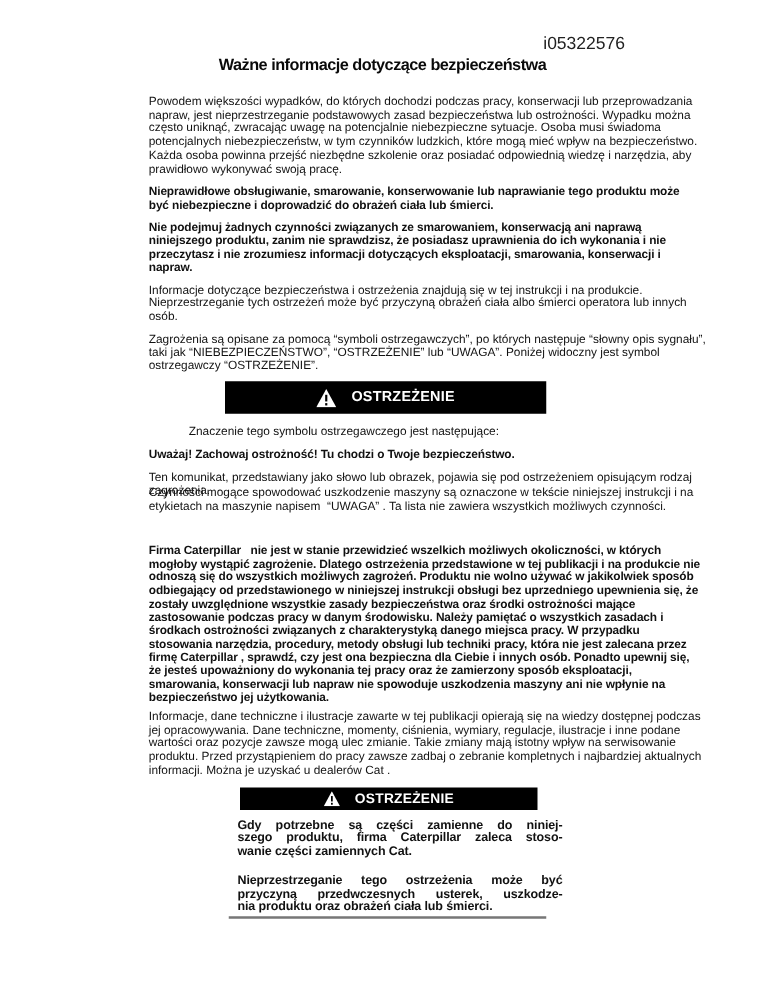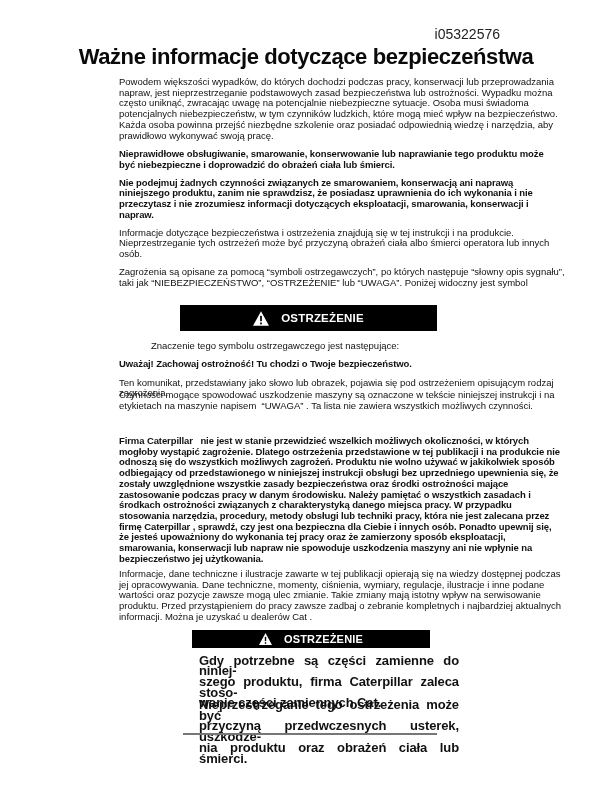--- a/index.html
+++ b/index.html
@@ -13,7 +13,7 @@
   }
   .title {
     position:absolute; top:44px; left:0; width:612px; margin:0;
-    text-align:center; font-size:22px; font-weight:bold; letter-spacing:-0.4px; color:#0a0a0a;
+    text-align:center; font-size:13px; font-weight:bold; letter-spacing:-0.4px; color:#0a0a0a;
   }
   .para { position:absolute; left:71px; width:472px; font-size:9.5px; line-height:10.7px; }
   .para .ln { white-space:pre;padding-left:48px; }

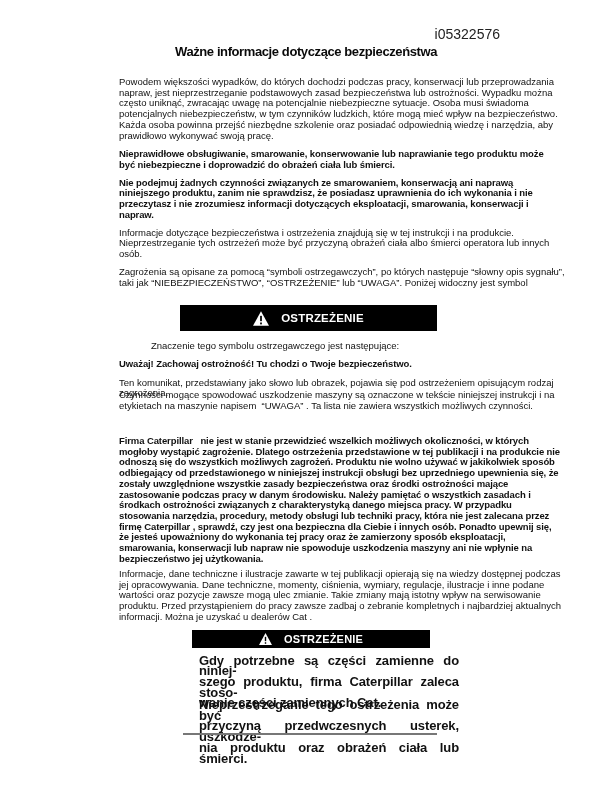--- a/index.html
+++ b/index.html
@@ -85,6 +85,7 @@
   <div class="para p5">
       <div class="ln">Zagrożenia są opisane za pomocą “symboli ostrzegawczych”, po których następuje “słowny opis sygnału”,</div>
       <div class="ln">taki jak “NIEBEZPIECZEŃSTWO”, “OSTRZEŻENIE” lub “UWAGA”. Poniżej widoczny jest symbol</div>
+      <div class="ln">ostrzegawczy “OSTRZEŻENIE”.</div>
     </div>
 
   <div class="warnbox warnbox1">

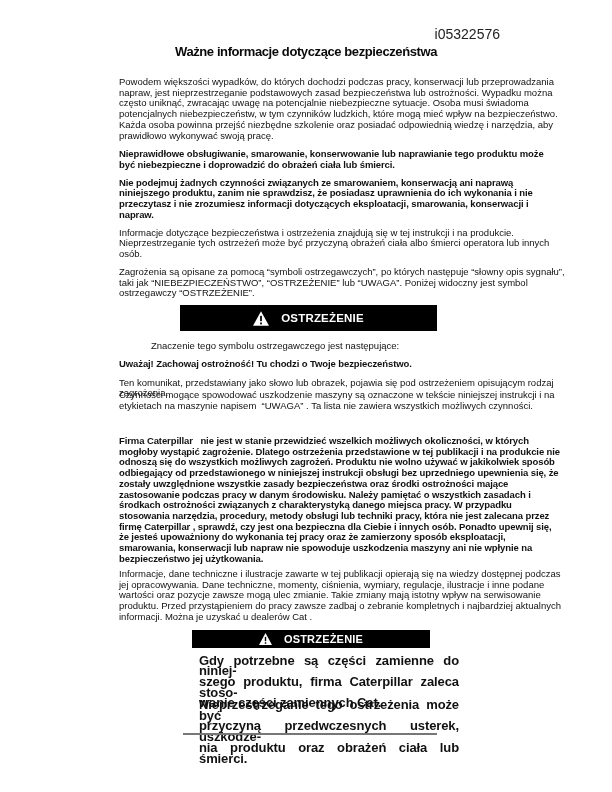--- a/index.html
+++ b/index.html
@@ -41,8 +41,8 @@
   .p12 { top:569px; }
   .warncol { position:absolute; top:630px; left:183px; width:260px; height:110px; }
   .wpara {
-    position:absolute; left:16px; width:260px;
-    font-size:13px; line-height:10.7px; font-weight:bold; letter-spacing:-0.1px;
+    position:absolute; left:7px; width:260px;
+    font-size:10px; line-height:10.7px; font-weight:bold; letter-spacing:-0.1px;
   }
   .wp1 { top:25.5px; }
   .wp2 { top:70px; }

